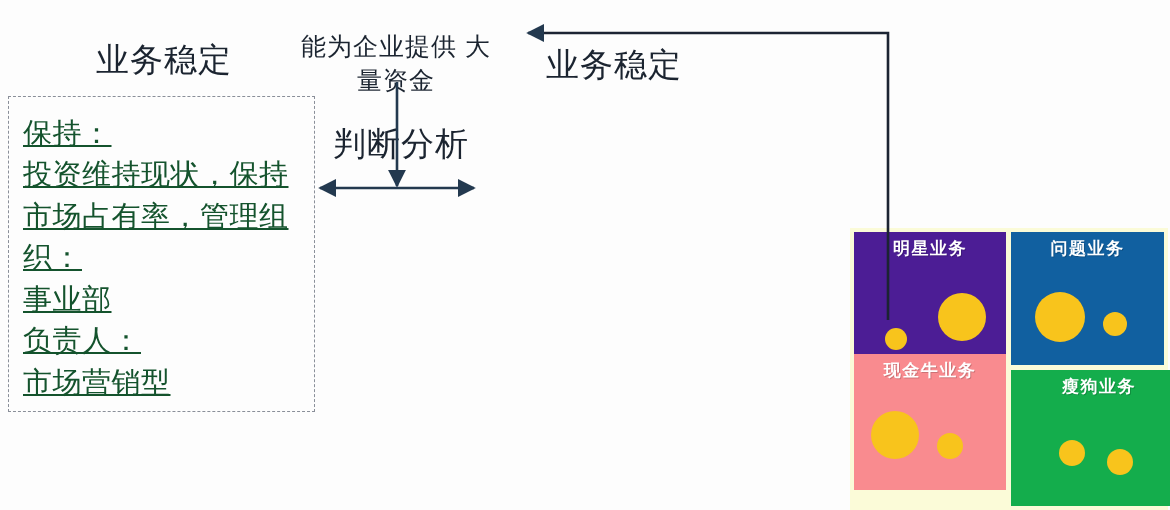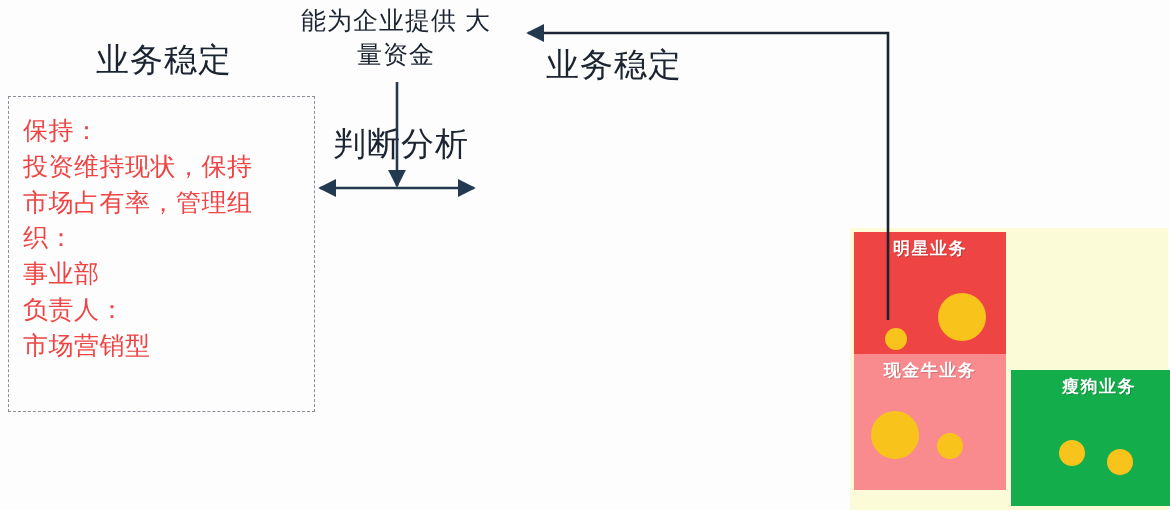--- a/index.html
+++ b/index.html
@@ -34,6 +34,7 @@
     color: #1b2430;
     line-height: 1.34;
     letter-spacing: 1px;
+    margin-top: 26px;
   }
 
   .dashbox {

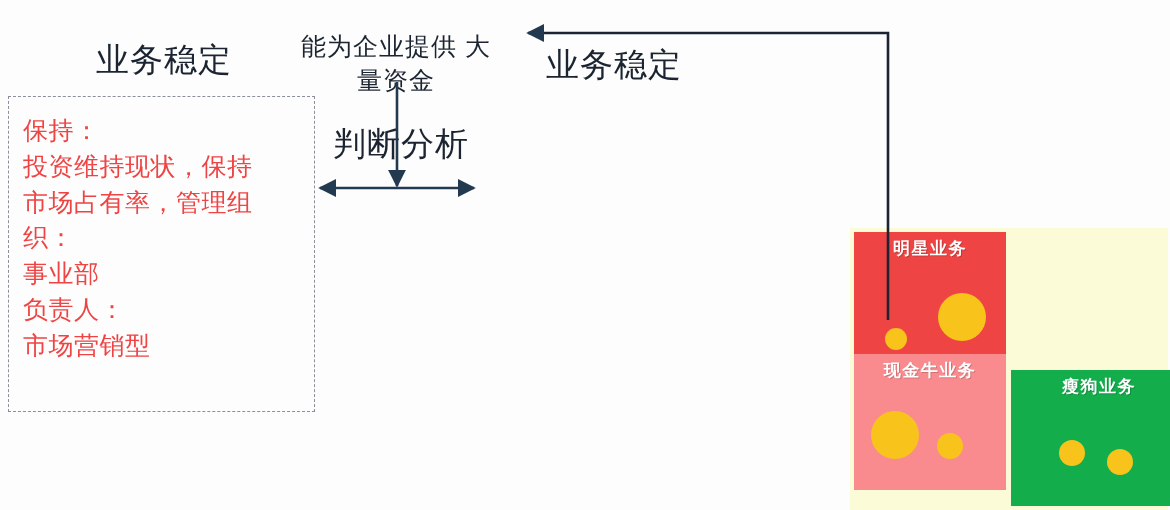--- a/index.html
+++ b/index.html
@@ -43,11 +43,12 @@
     background: transparent;
   }
   .boxtext {
-    font-size: 25px;
-    color: #ef4444;
+    font-size: 29px;
+    color: #14532d;
     line-height: 1.43;
     letter-spacing: 0.5px;
     white-space: pre-line;
+    text-decoration: underline;
   }
 
   

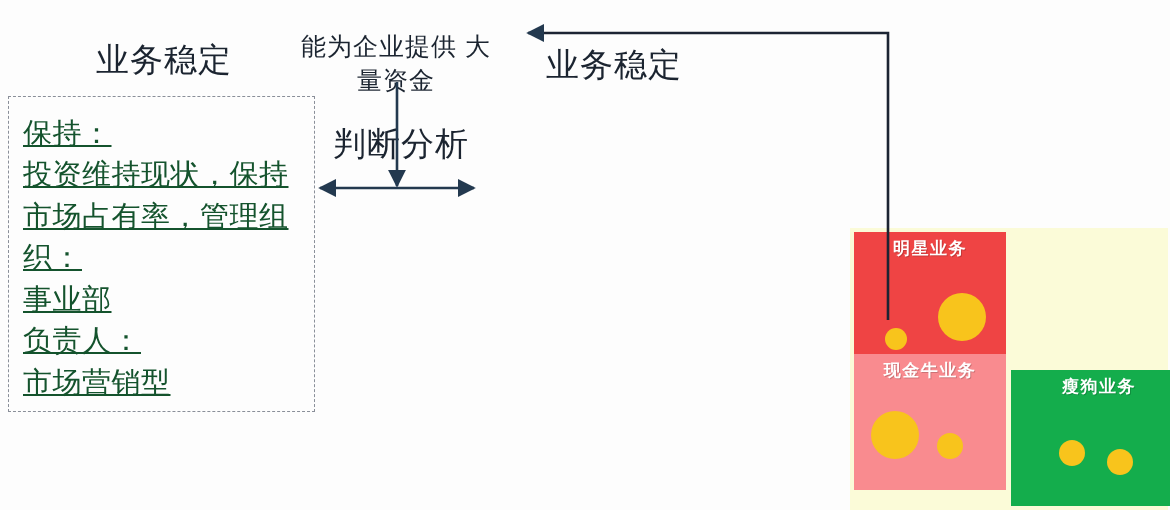--- a/index.html
+++ b/index.html
@@ -115,7 +115,7 @@
 
   <div class="abs matrix" style="left: 850px; top: 228px; width: 318px; height: 282px; background: rgb(251, 251, 216);">
 
-    <div class="quad" style="left: 4px; top: 4px; width: 152px; height: 133px; background: #ef4444;">
+    <div class="quad" style="left: 4px; top: 4px; width: 152px; height: 133px; background: #4c1d95;">
       <div class="quad-label">明星业务</div>
       <div class="bubble" style="left: 31px; top: 96px; width: 22px; height: 22px; background: rgb(248, 196, 28);"></div>
       <div class="bubble" style="left: 84px; top: 61px; width: 48px; height: 48px; background: rgb(248, 196, 28);"></div>

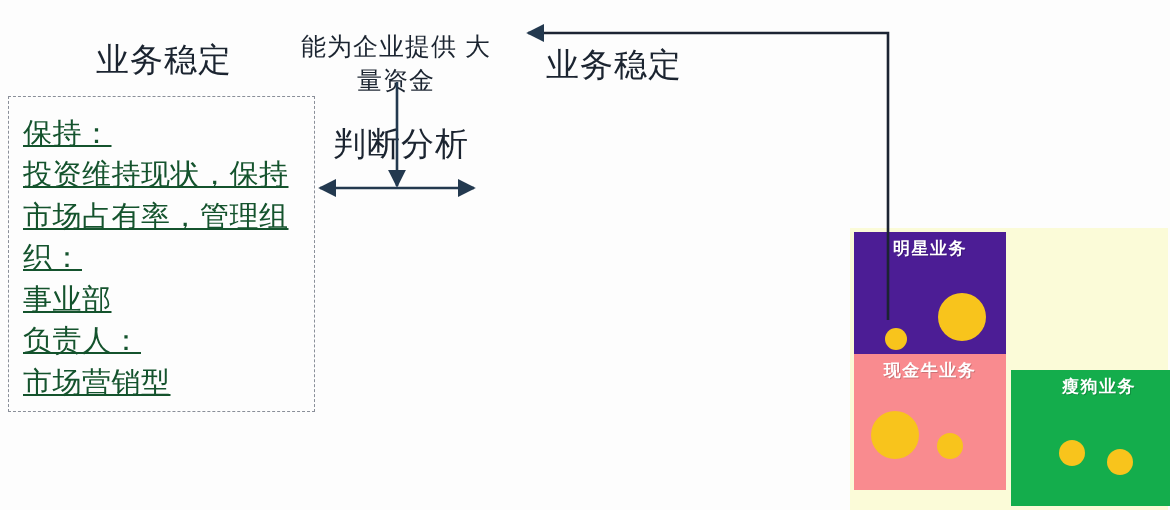--- a/index.html
+++ b/index.html
@@ -121,6 +121,11 @@
       <div class="bubble" style="left: 84px; top: 61px; width: 48px; height: 48px; background: rgb(248, 196, 28);"></div>
     </div>
 
+    <div class="quad" style="left: 161px; top: 4px; width: 153px; height: 133px; background: rgb(17, 96, 160);">
+      <div class="quad-label">问题业务</div>
+      <div class="bubble" style="left: 24px; top: 60px; width: 50px; height: 50px; background: rgb(248, 196, 28);"></div>
+      <div class="bubble" style="left: 92px; top: 80px; width: 24px; height: 24px; background: rgb(248, 196, 28);"></div>
+    </div>
 
     <div class="quad" style="left: 4px; top: 126px; width: 152px; height: 136px; background: rgb(249, 139, 143);">
       <div class="quad-label">现金牛业务</div>

